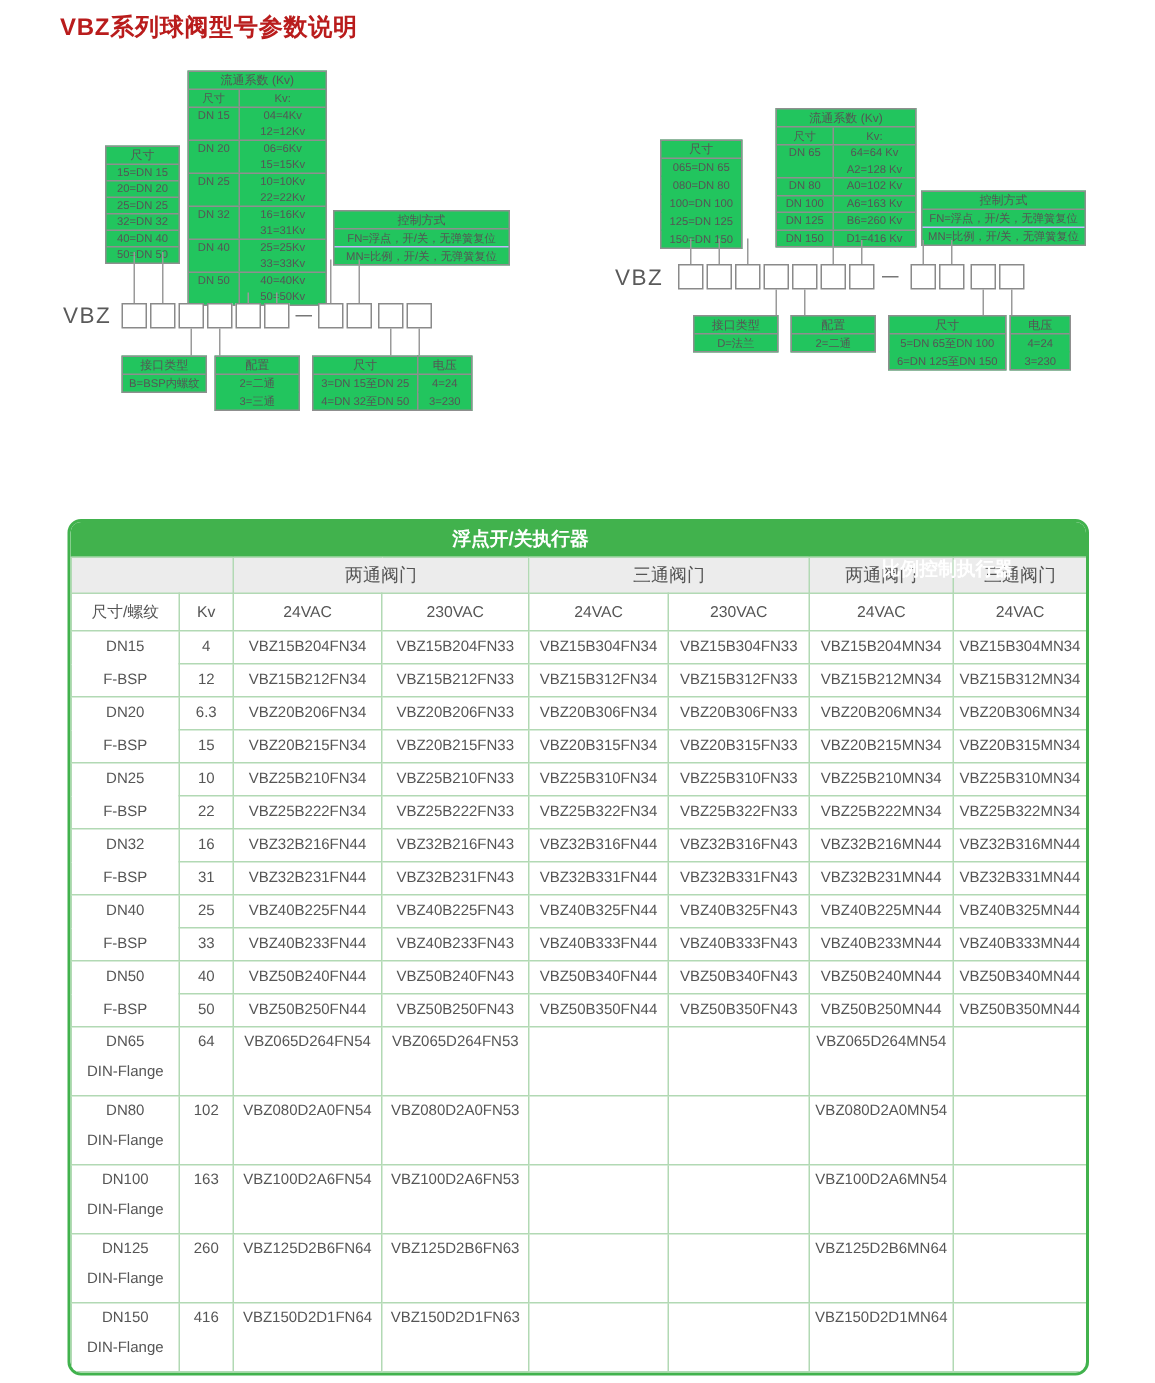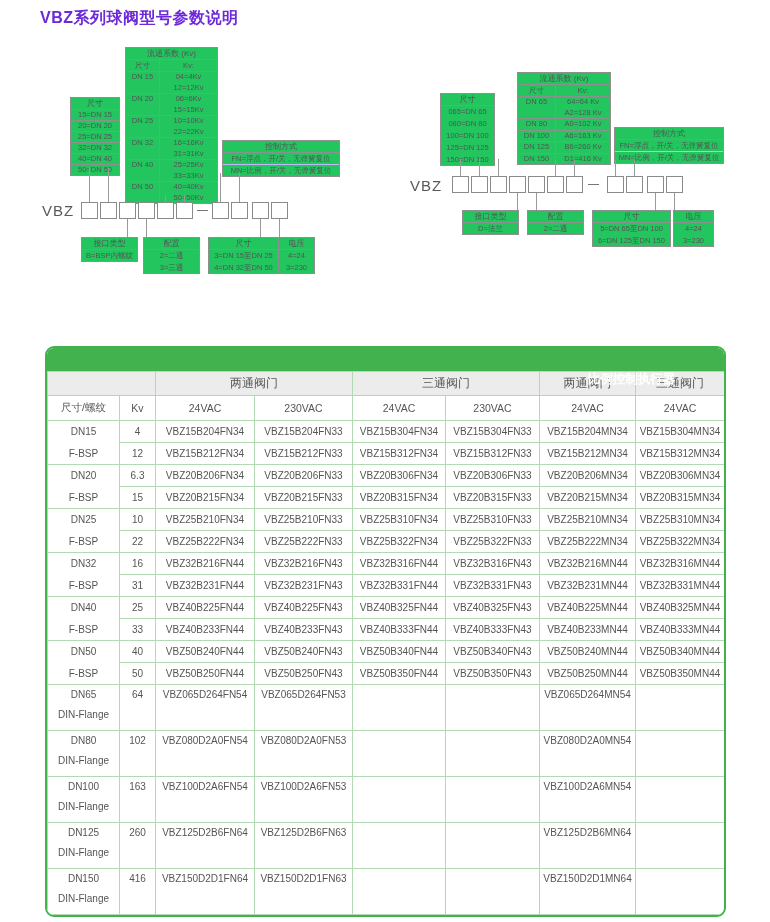--- a/index.html
+++ b/index.html
@@ -5,7 +5,7 @@
   html,body{margin:0;padding:0;background:#fff;}
   #page{position:relative;width:770px;height:922px;background:#fff;overflow:hidden;
         font-family:"Liberation Sans","DejaVu Sans",sans-serif;color:#555;}
-  .sec-title{position:absolute;left:40px;font-size:16px;font-weight:bold;color:#6d28d9;letter-spacing:.5px;}
+  .sec-title{position:absolute;left:40px;font-size:16px;font-weight:bold;color:#b91c1c;letter-spacing:.5px;}
 
   
   .dbox{position:absolute;background:#22c55e;border:1px solid #8f8f8f;font-size:7.5px;color:#555;

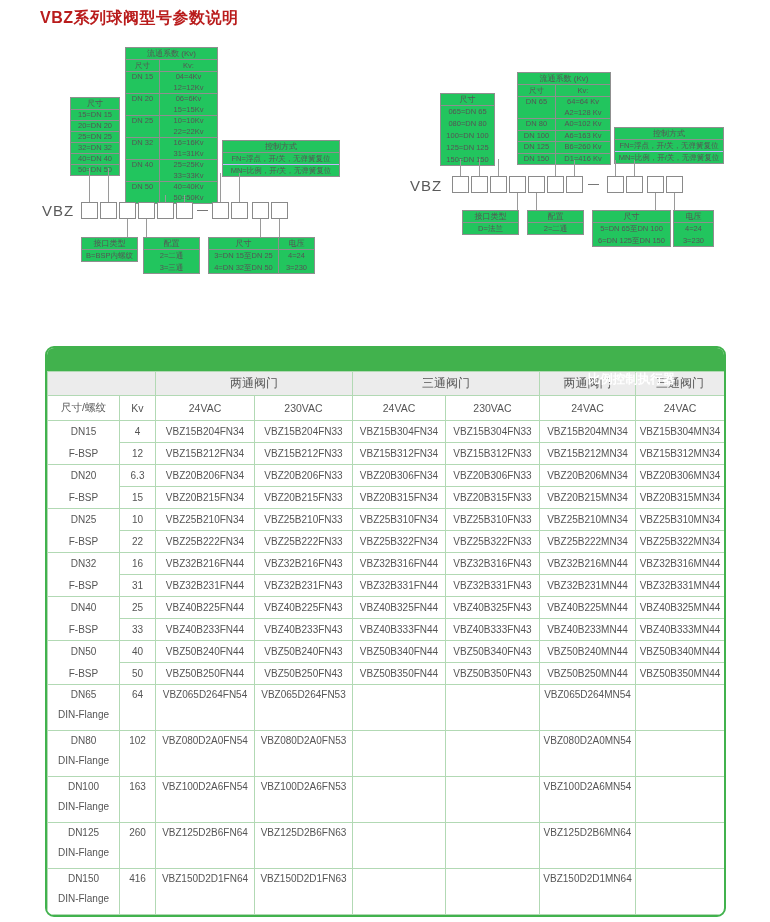--- a/index.html
+++ b/index.html
@@ -321,6 +321,7 @@
 
   <div id="seltable-wrap">
     <div class="greenbar">
+      <span id="gb1">浮点开/关执行器</span>
       <span id="gb2">比例控制执行器</span>
     </div>
     <table id="sel">

